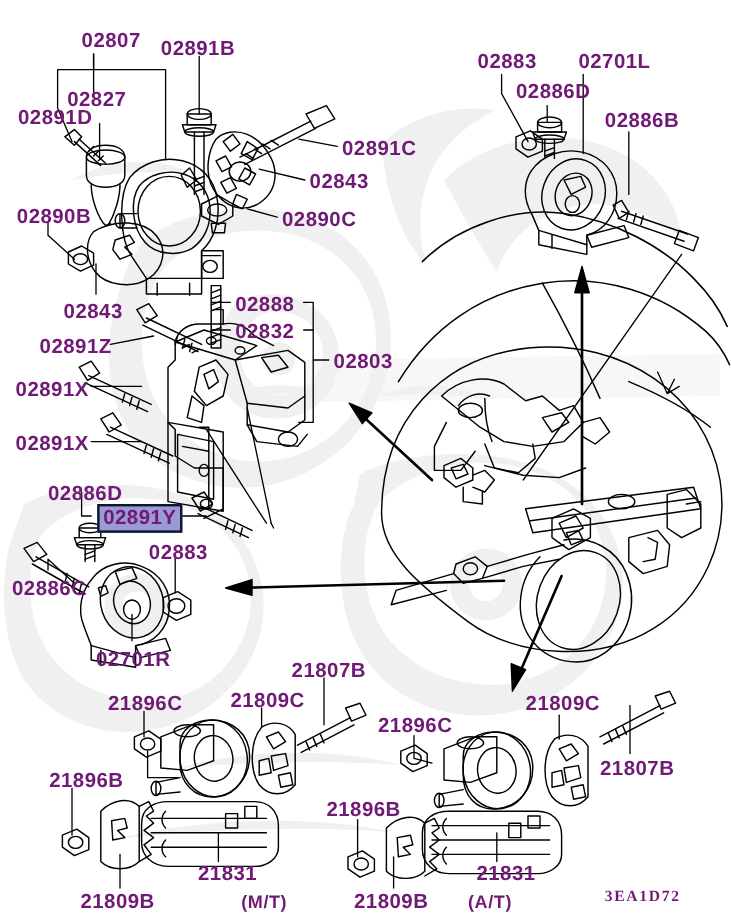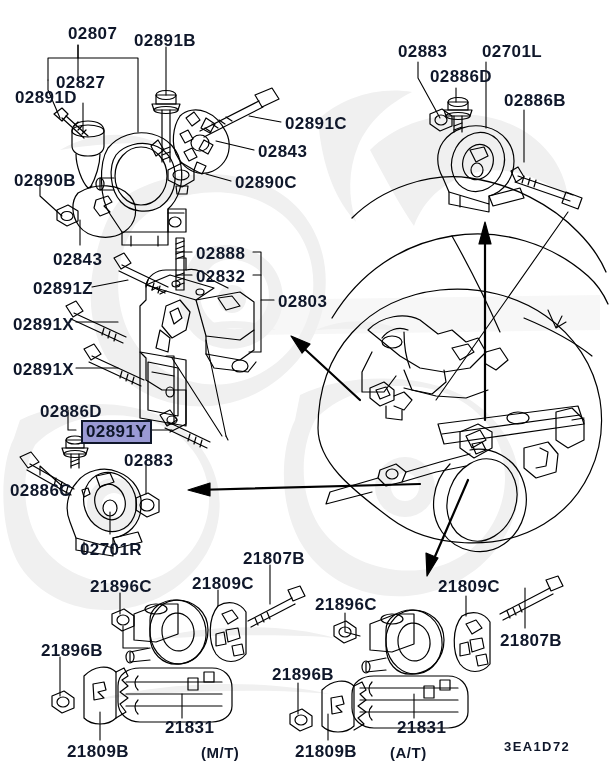--- a/index.html
+++ b/index.html
@@ -41,7 +41,7 @@
     font-family:"Liberation Sans", sans-serif;
     font-size:17px;
     font-weight:700;
-    color:#0f172a;
+    color:#701a75;
     letter-spacing:0.4px;
     white-space:nowrap;
     line-height:1;

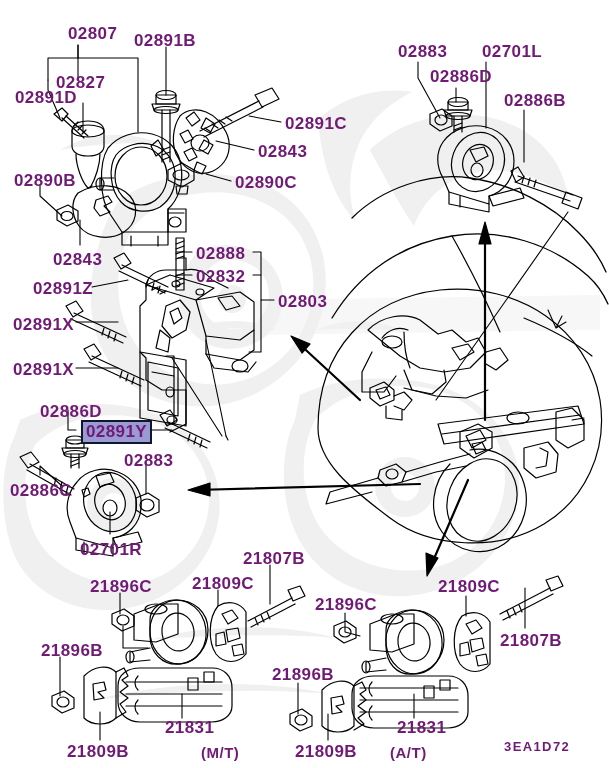--- a/index.html
+++ b/index.html
@@ -61,6 +61,7 @@
     font-size:13px;
     font-weight:700;
     letter-spacing:1.4px;
+    font-family:Liberation Serif, serif;
   }
 </style>
 </head>

